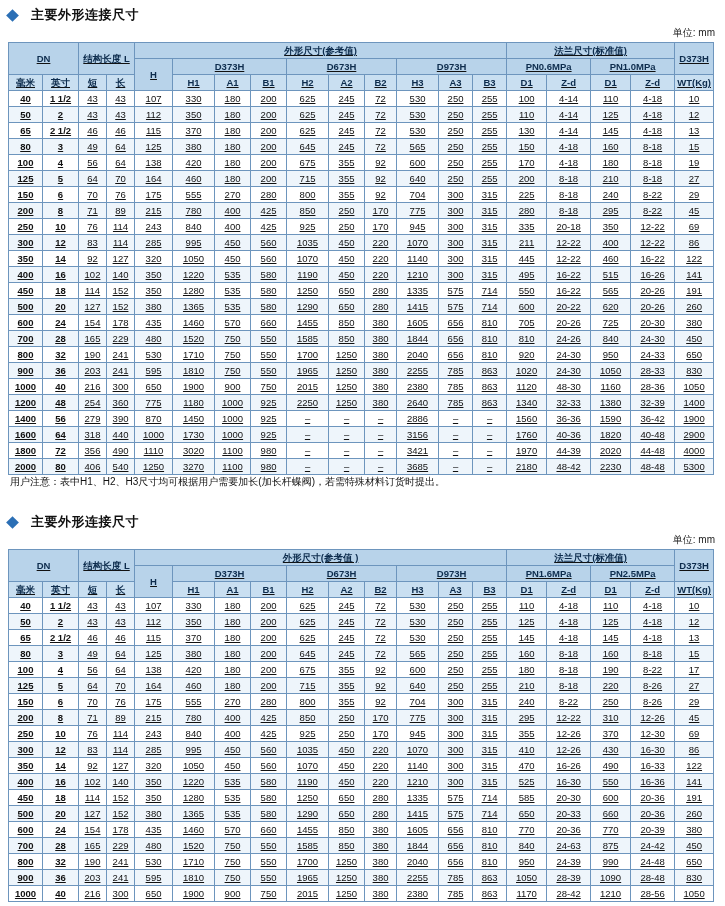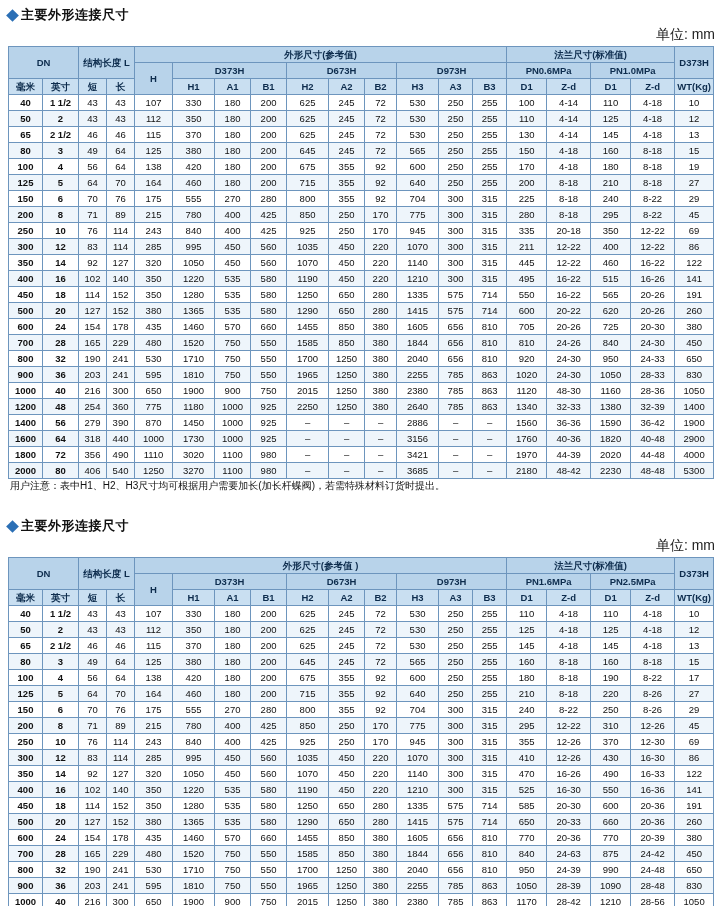--- a/index.html
+++ b/index.html
@@ -16,7 +16,7 @@
   .sec-head {
     display: flex;
     align-items: center;
-    gap: 4px;
+    gap: 14px;
     margin-bottom: 2px;
   }
   .diamond {

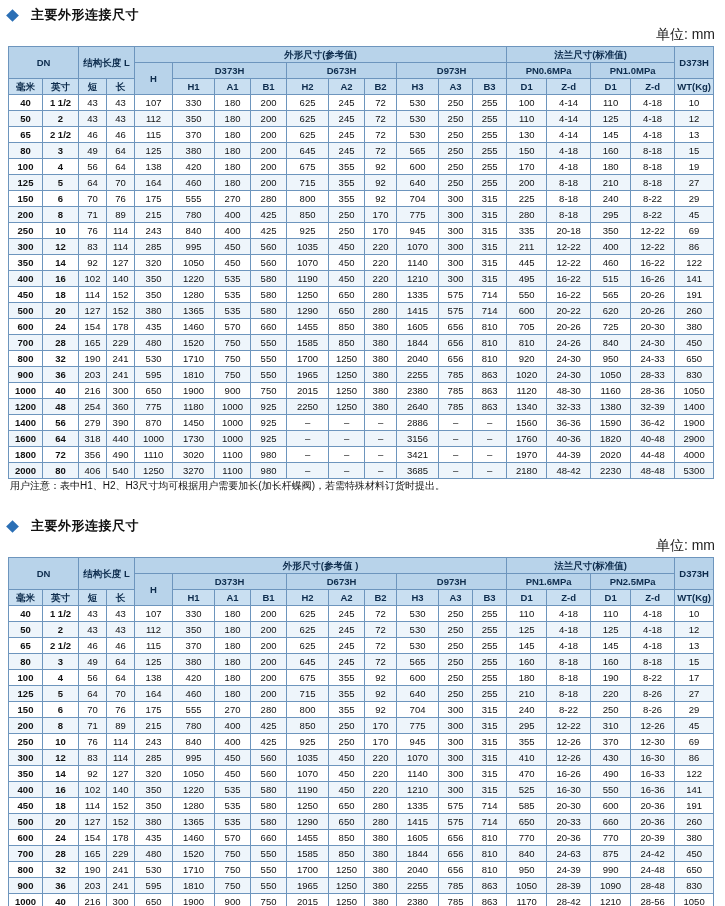--- a/index.html
+++ b/index.html
@@ -34,7 +34,7 @@
   }
   .unit-line {
     text-align: right;
-    font-size: 14px;
+    font-size: 10px;
     color: #222;
     margin: 0 2px 2px 0;
   }

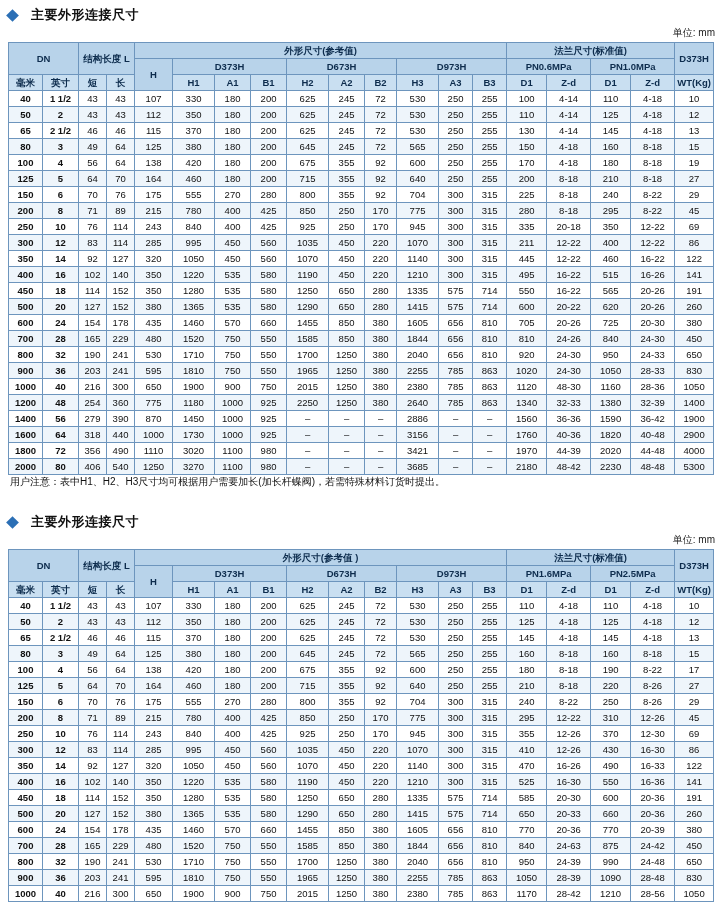--- a/index.html
+++ b/index.html
@@ -45,6 +45,7 @@
     table-layout: fixed;
     font-size: 9.5px;
     color: #111;
+    text-decoration: underline;
   }
   table.dim th, table.dim td {
     border: 1px solid #6d95bd;

